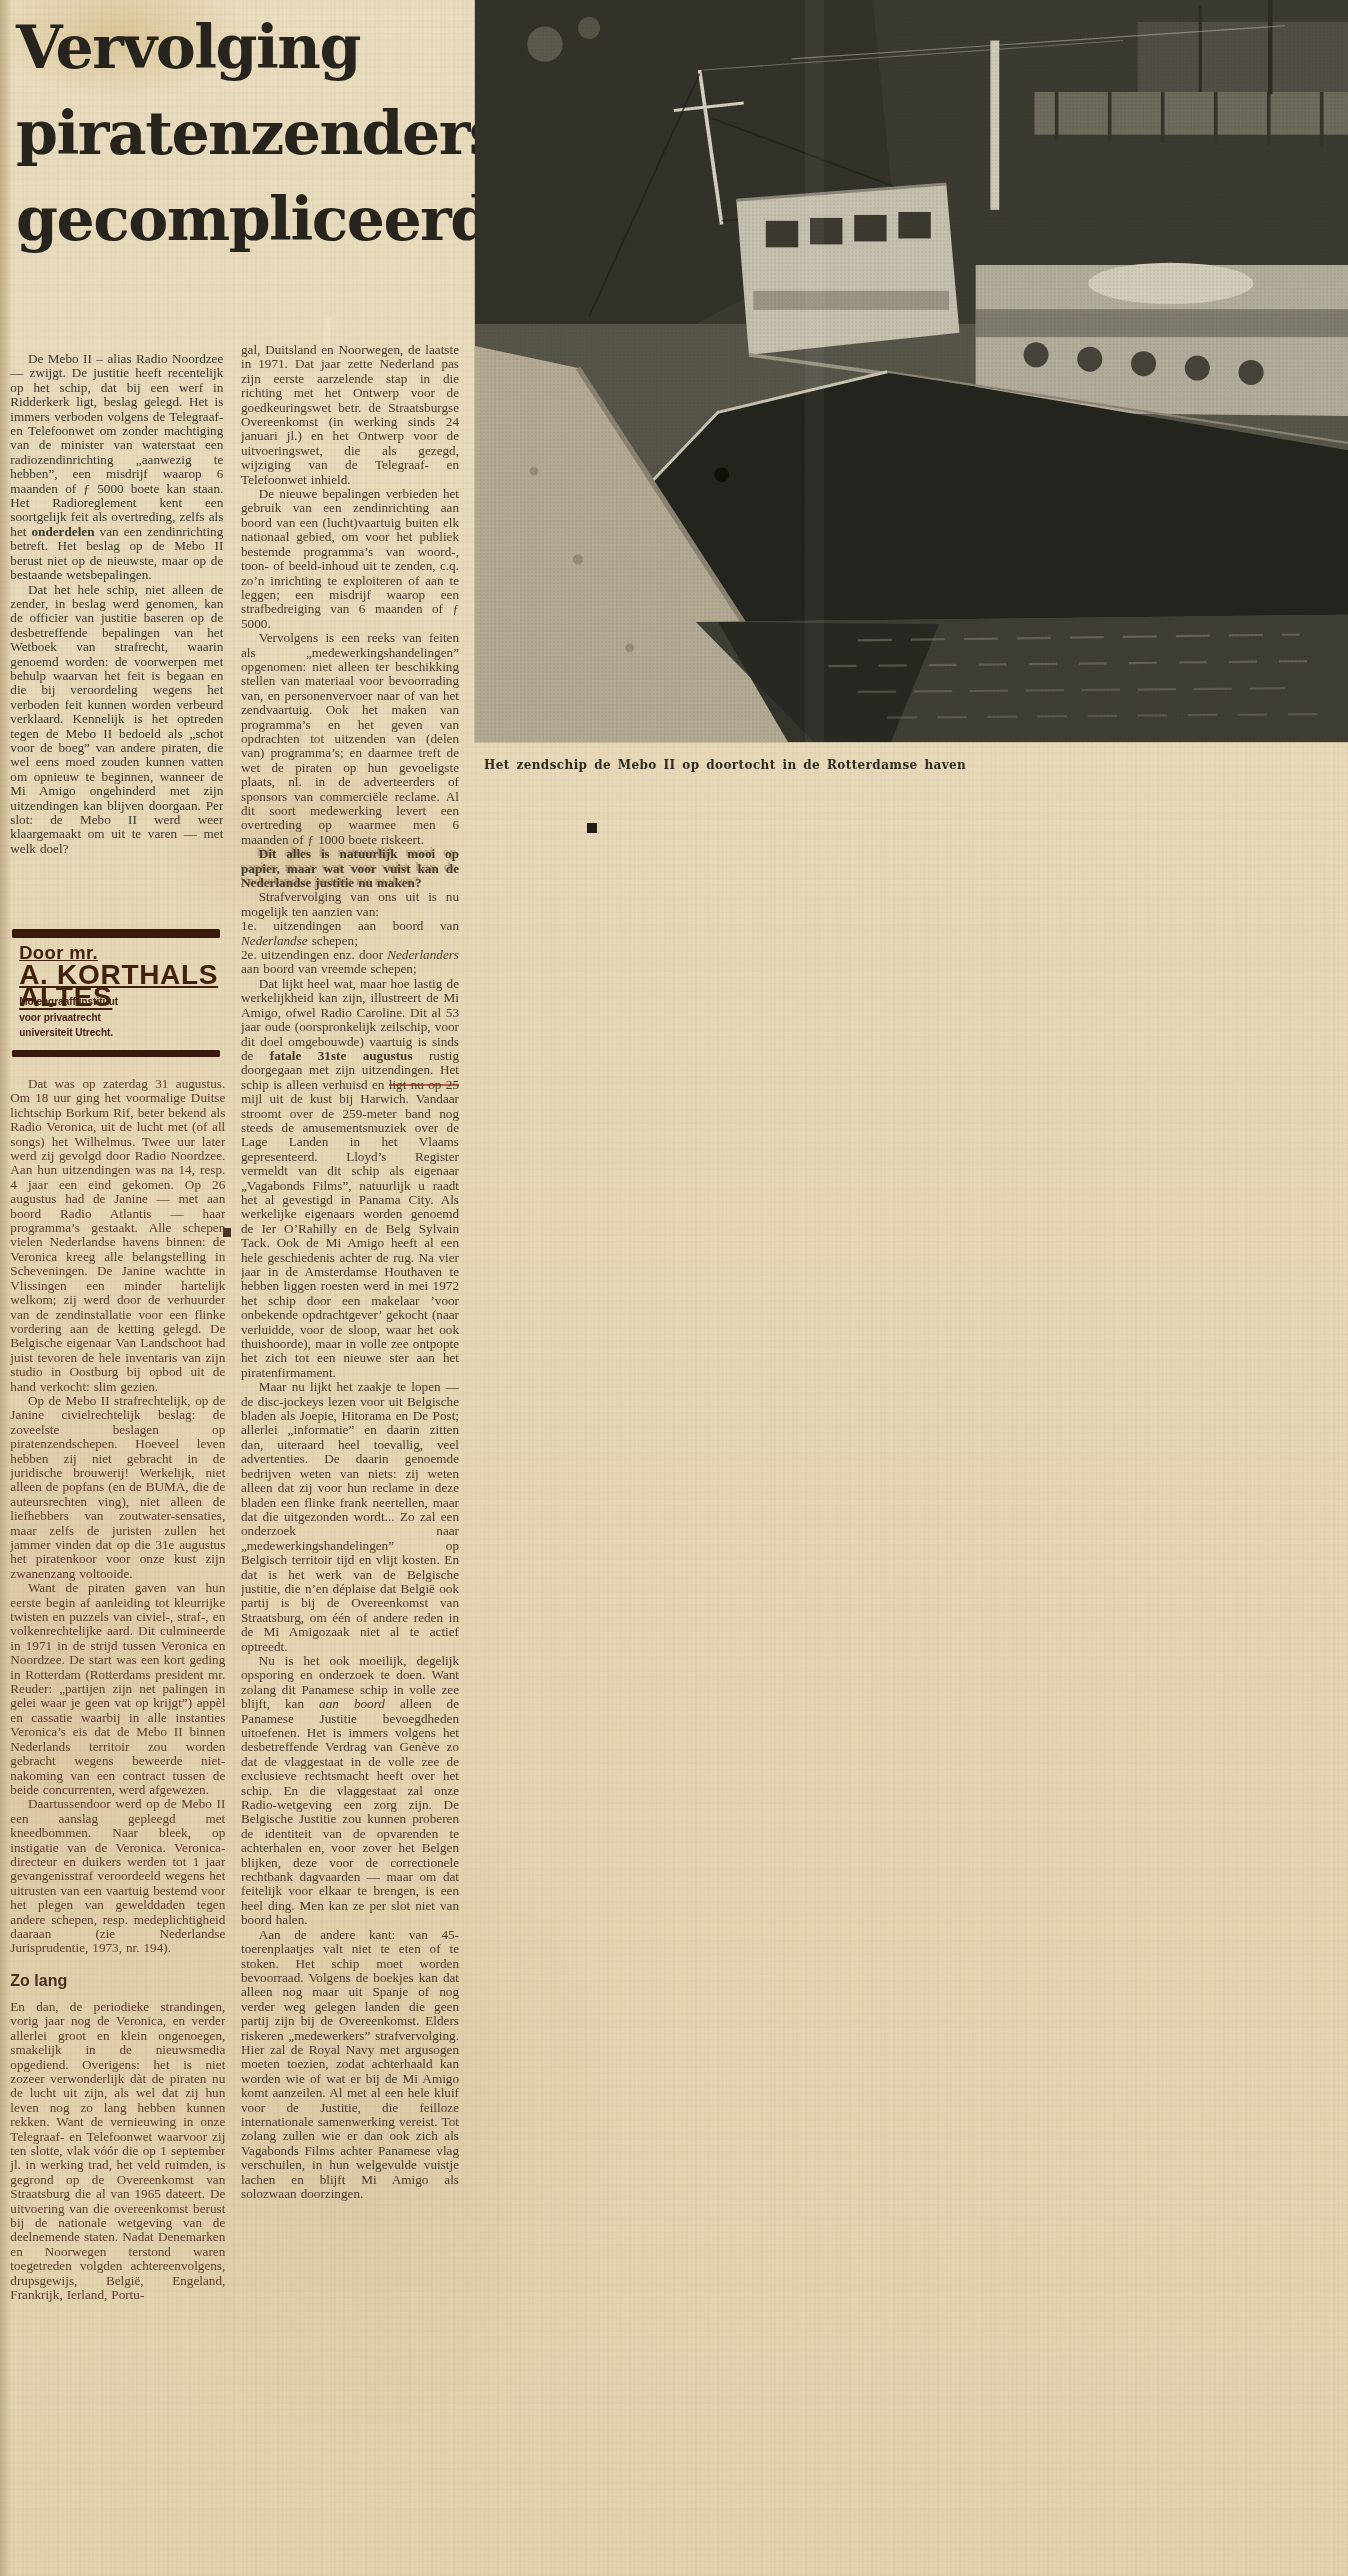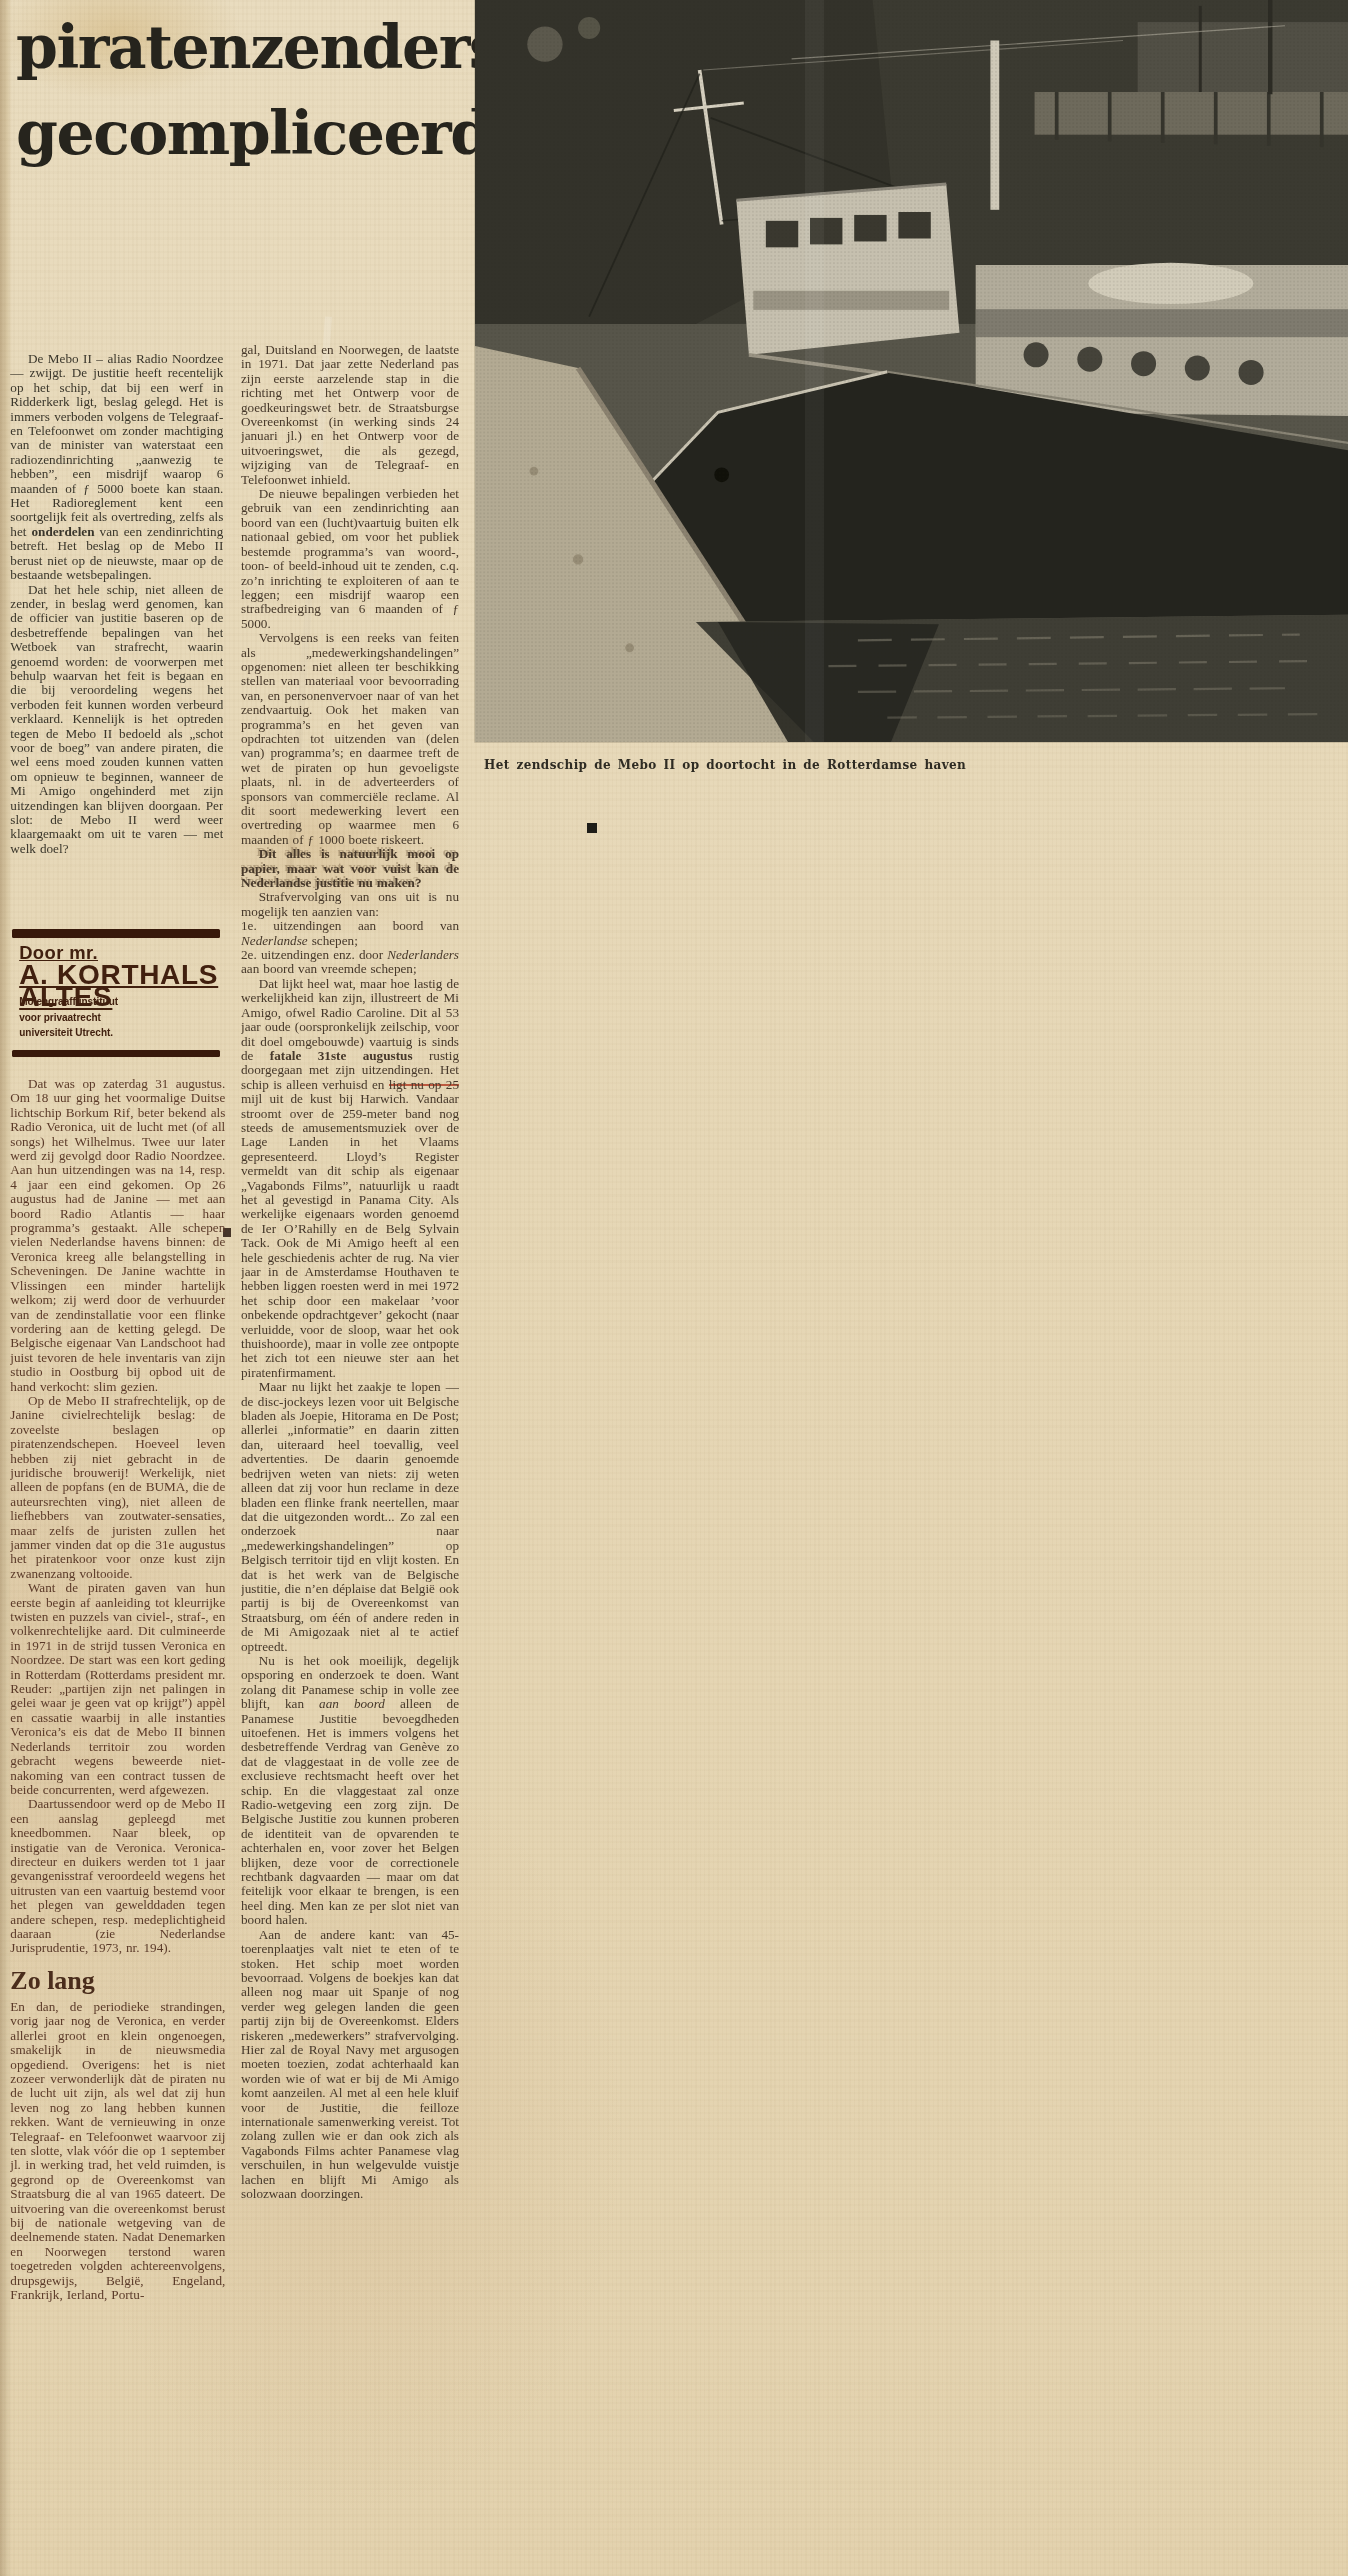--- a/index.html
+++ b/index.html
@@ -72,6 +72,7 @@
   <div class="crease"></div>
 
   <div class="headline">
+    <div>Vervolging</div>
     <div>piratenzenders</div>
     <div>gecompliceerd</div>
   </div>

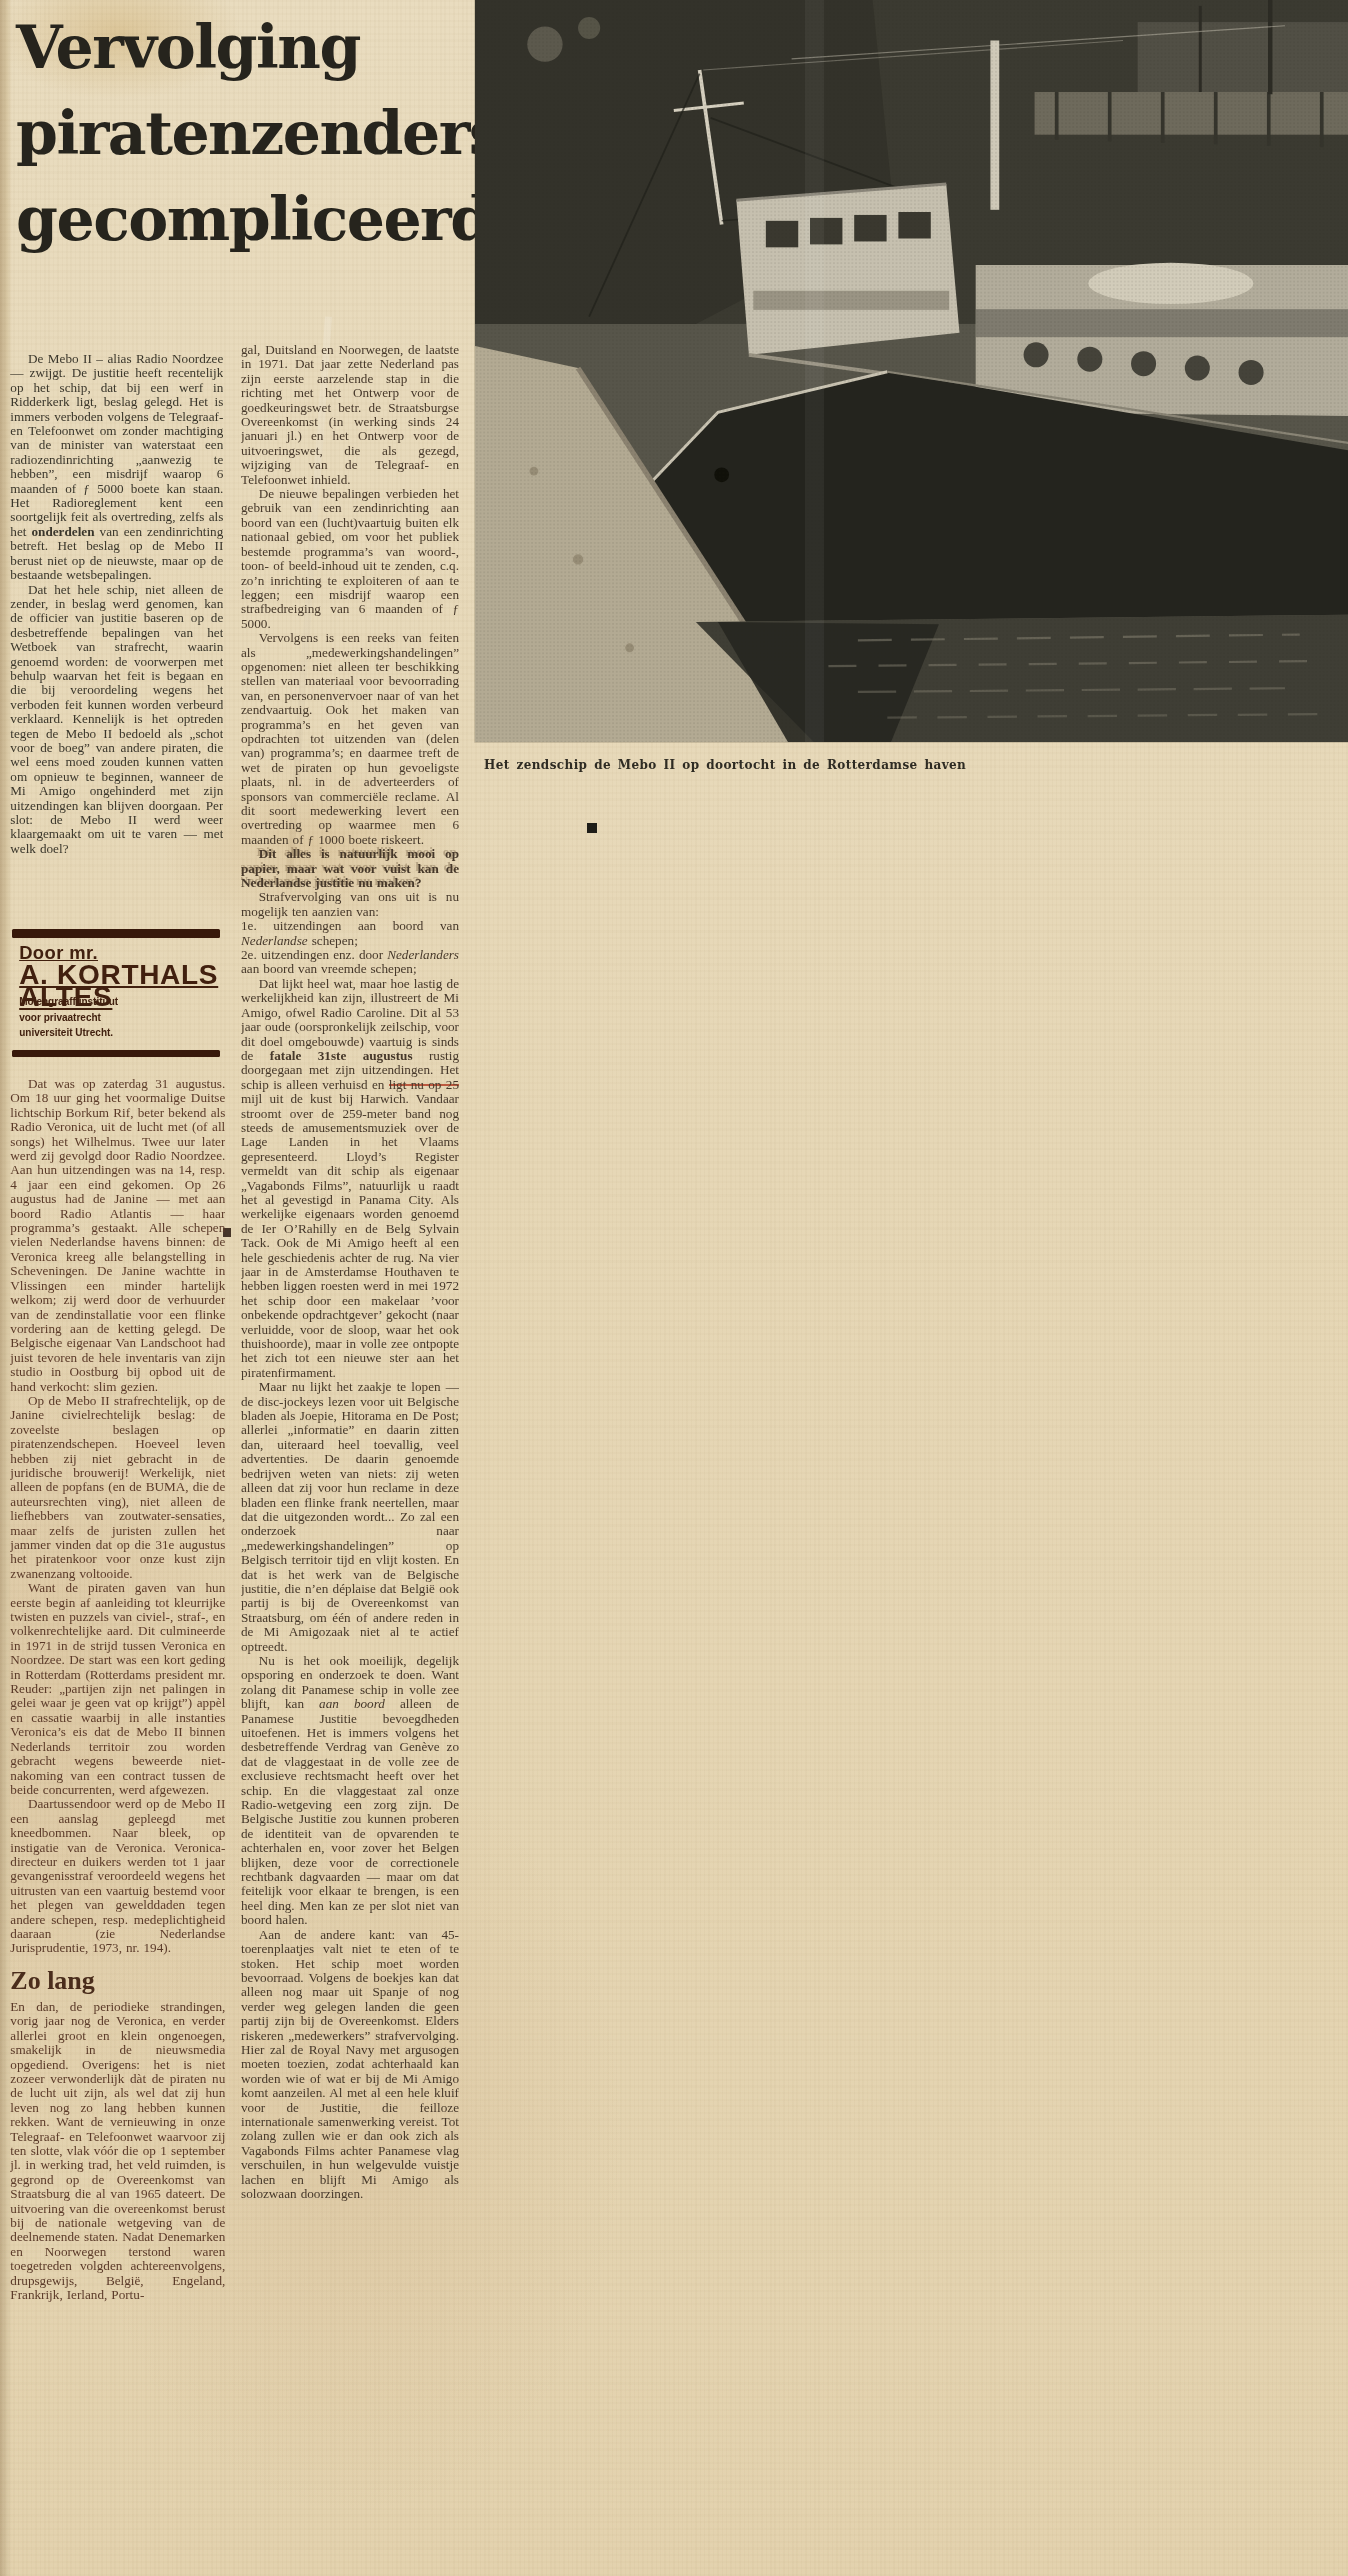--- a/index.html
+++ b/index.html
@@ -41,7 +41,7 @@
   .seg-i{font-style:italic;}
   .seg-x{background:linear-gradient(to bottom, transparent 44%, rgba(178,58,34,0.8) 44%, rgba(178,58,34,0.8) 60%, transparent 60%);}
   .seg-g{font-weight:bold;text-shadow:-2.2px -2.2px 0 rgba(80,55,30,0.30);}
-  .subhead{font-family:Liberation Serif, serif;font-weight:bold;font-size:26px;
+  .subhead{font-family:Liberation Sans, sans-serif;font-weight:bold;font-size:16px;
     line-height:25px;margin:11.8px 0 7.4px 0;color:#4a2d1c;}
 
   .author-box{position:absolute;left:11.8px;top:929px;width:210px;height:137px;color:#41200f;}

